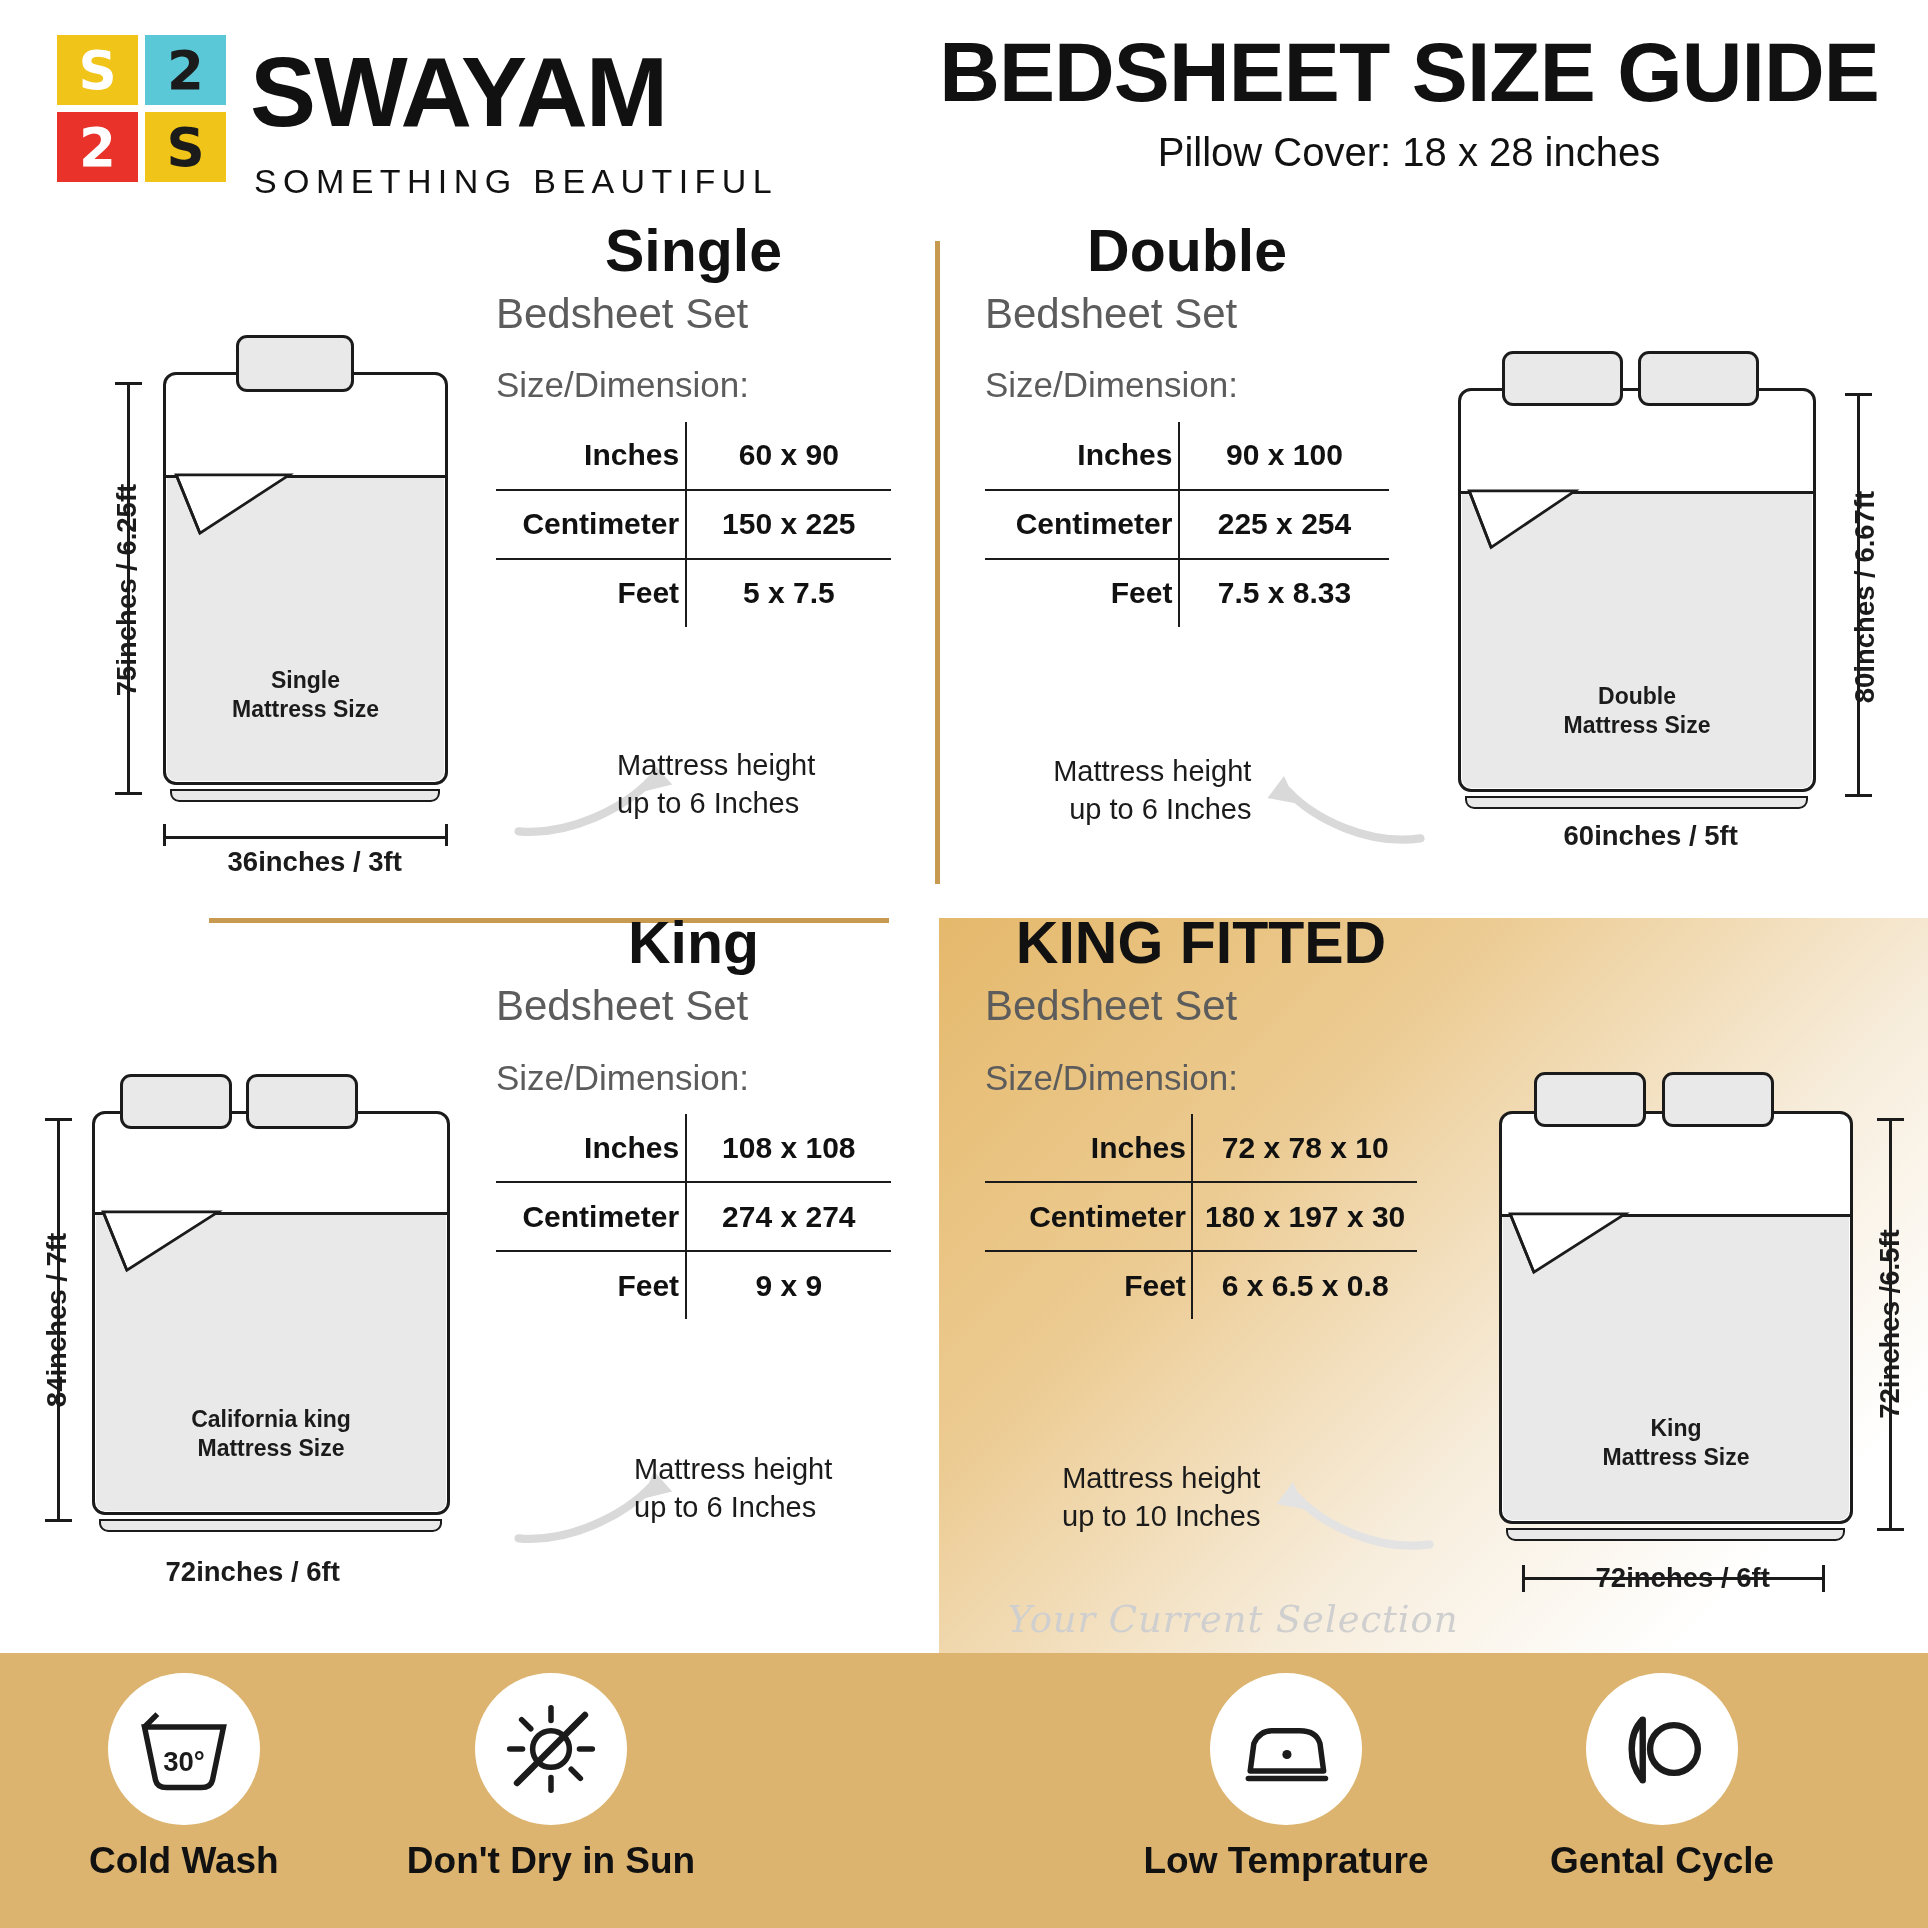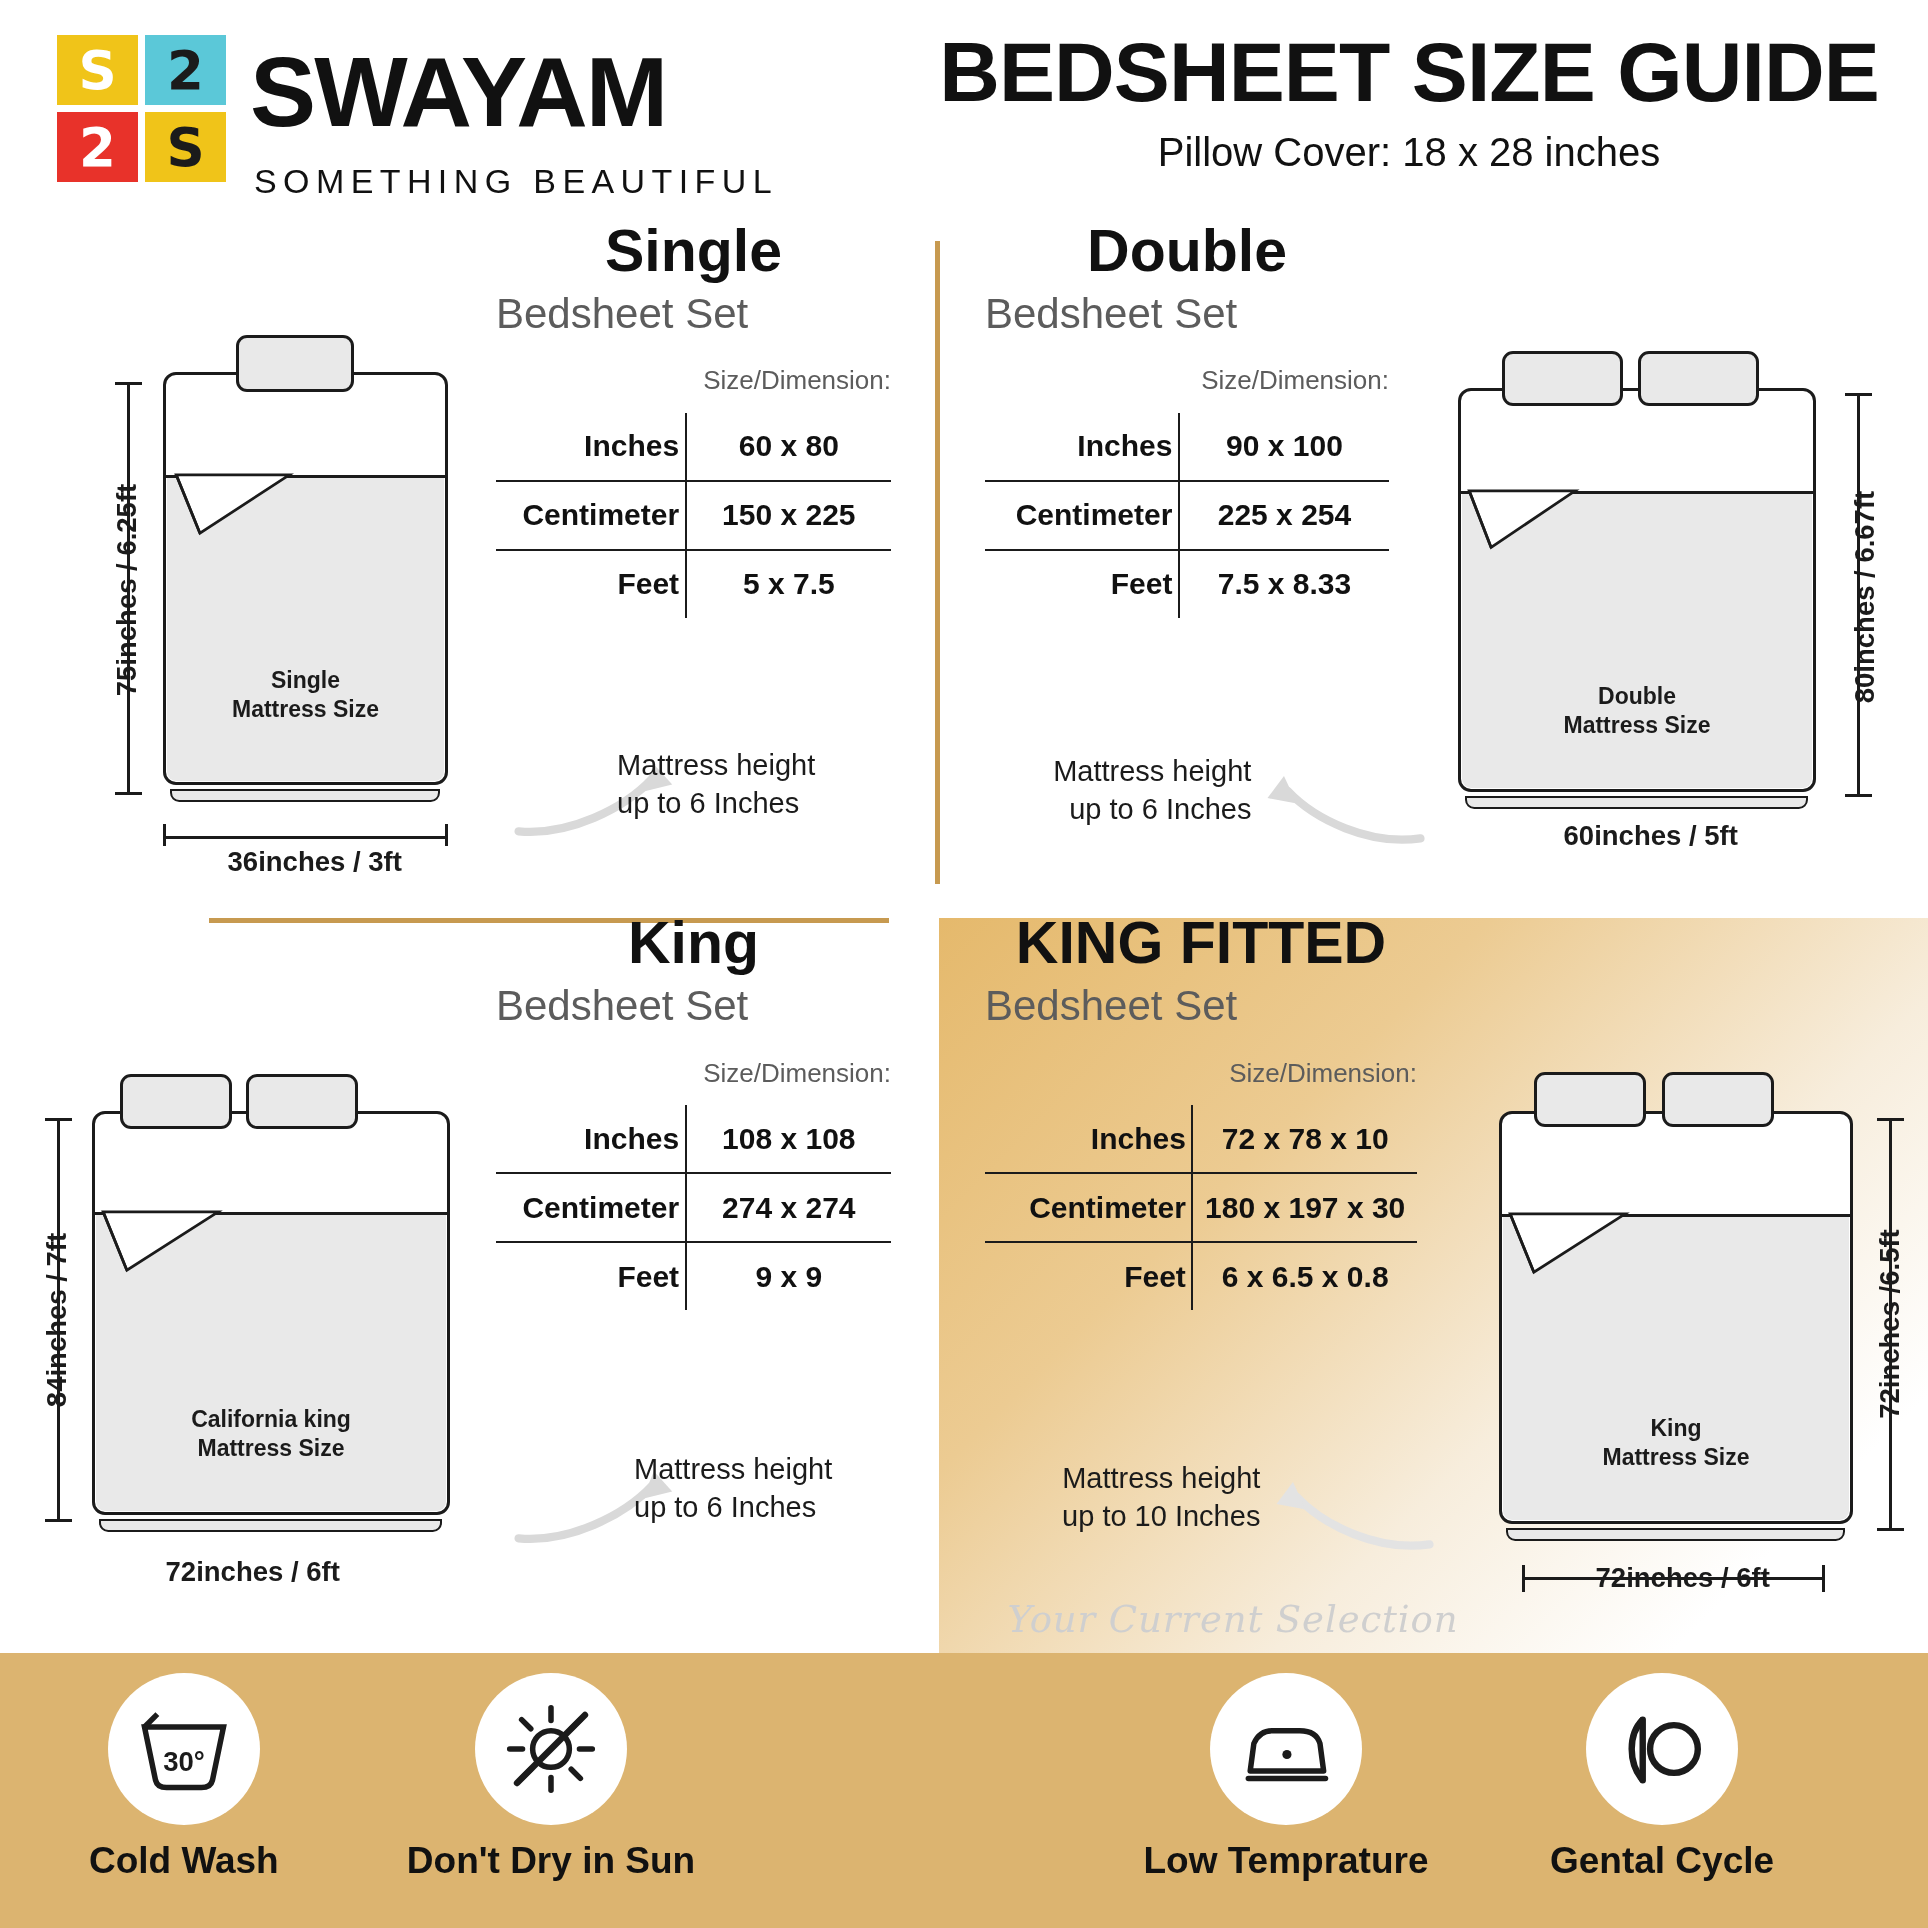--- a/index.html
+++ b/index.html
@@ -75,7 +75,7 @@
   .panel{position:absolute;}
   .p-name{font-size:59px;font-weight:bold;text-align:center;color:#111;line-height:1.05;}
   .p-set{font-size:42px;text-align:left;color:#5c5c5c;margin-top:7px;}
-  .p-sd{font-size:26px;text-align:right;color:#5c5c5c;margin-top:27.5px;}
+  .p-sd{font-size:35px;text-align:left;color:#5c5c5c;margin-top:27.5px;}
   table.dims{border-collapse:collapse;margin-top:16.5px;width:100%;}
   table.dims td{font-size:30px;font-weight:bold;padding:16.5px 5.5px;color:#111;}
   table.dims td.k{text-align:right;width:48%;border-right:2.8px solid #1b1b1b;padding-left:13px;}

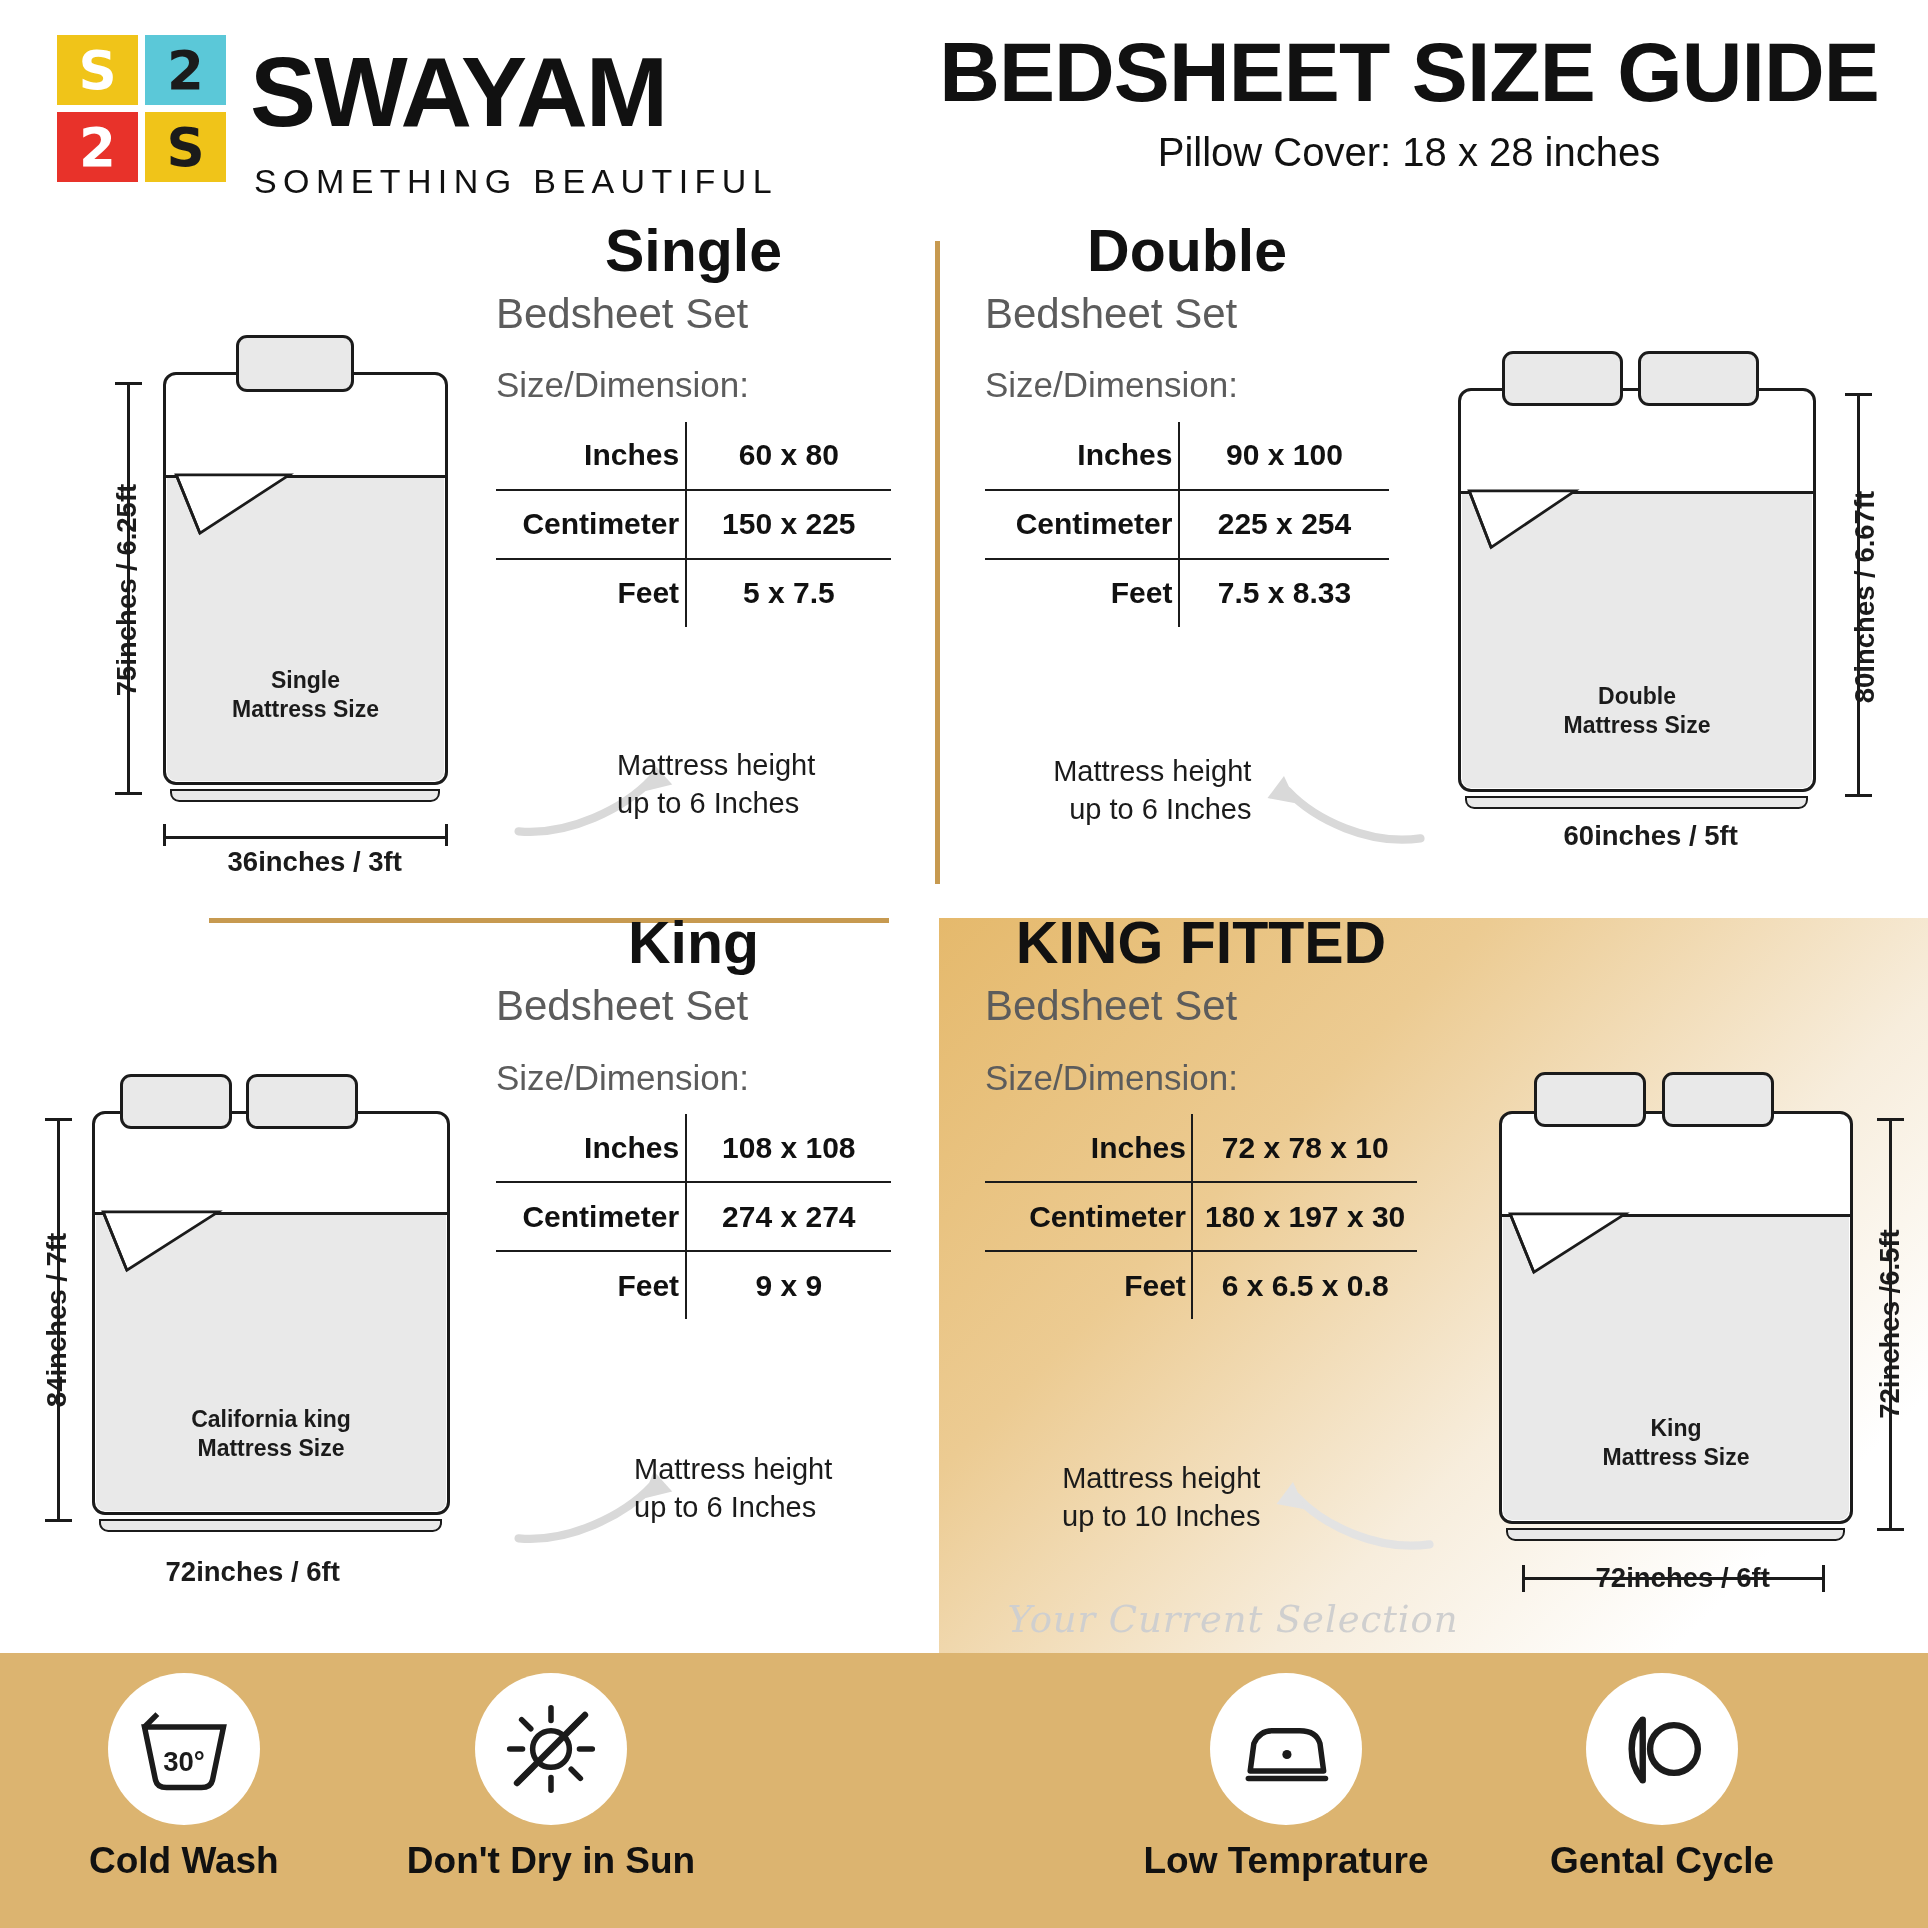--- a/index.html
+++ b/index.html
@@ -160,7 +160,7 @@
         <tbody>
             <tr class="br">
               <td class="k">Inches</td>
-              <td class="v">60 x 80</td>
+              <td class="v">60 x 90</td>
             </tr>
         <tr class="br">
               <td class="k">Centimeter</td>

